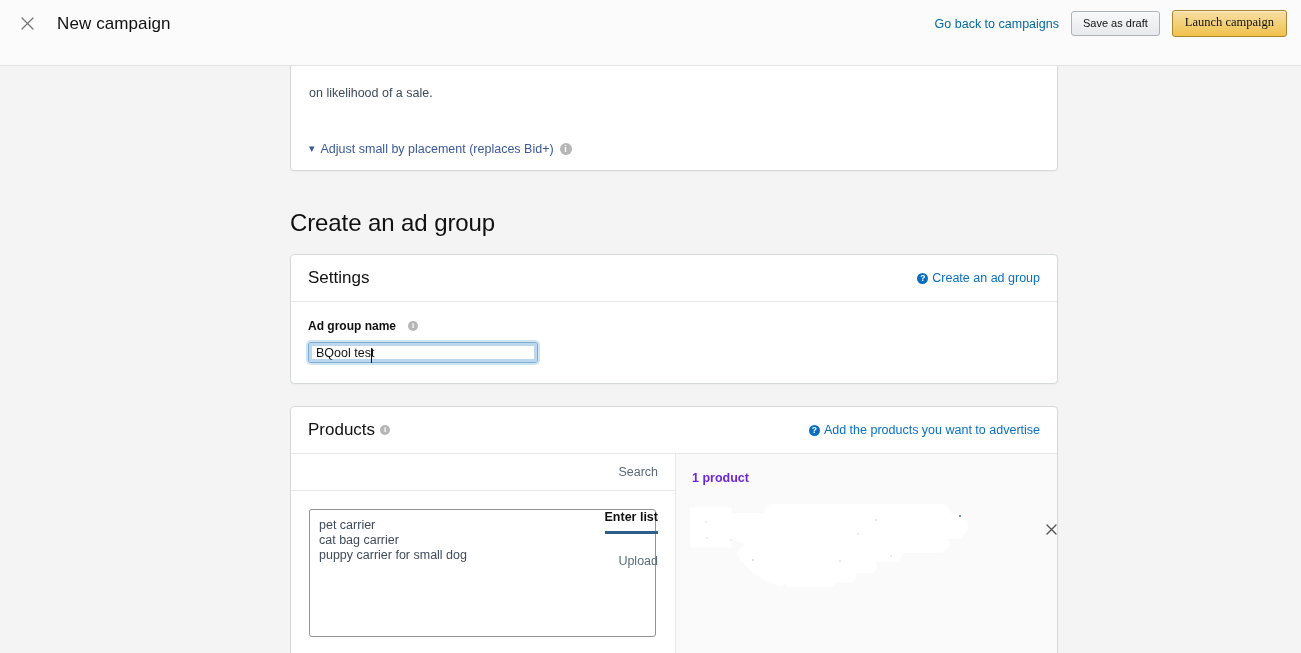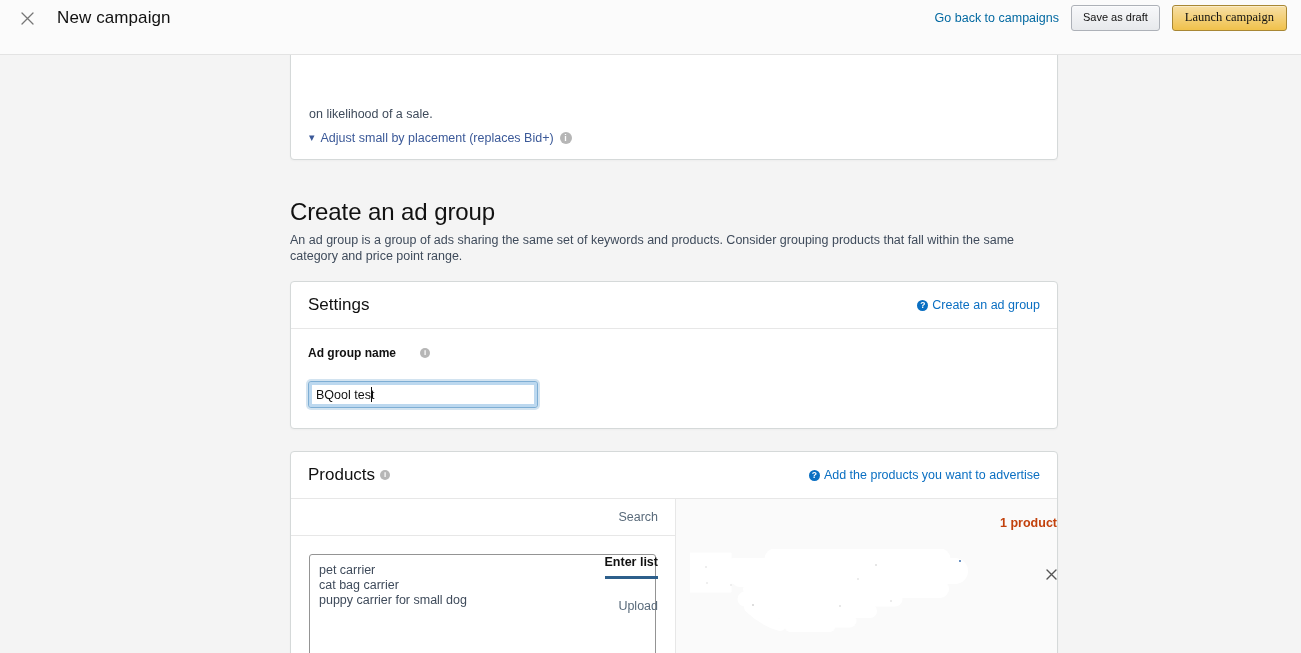--- a/index.html
+++ b/index.html
@@ -17,7 +17,7 @@
   
   .topbar {
     position: relative;
-    height: 55px;
+    height: 66px;
     background: #fbfbfb;
     border-bottom: 1px solid #e3e3e3;
     display: flex;

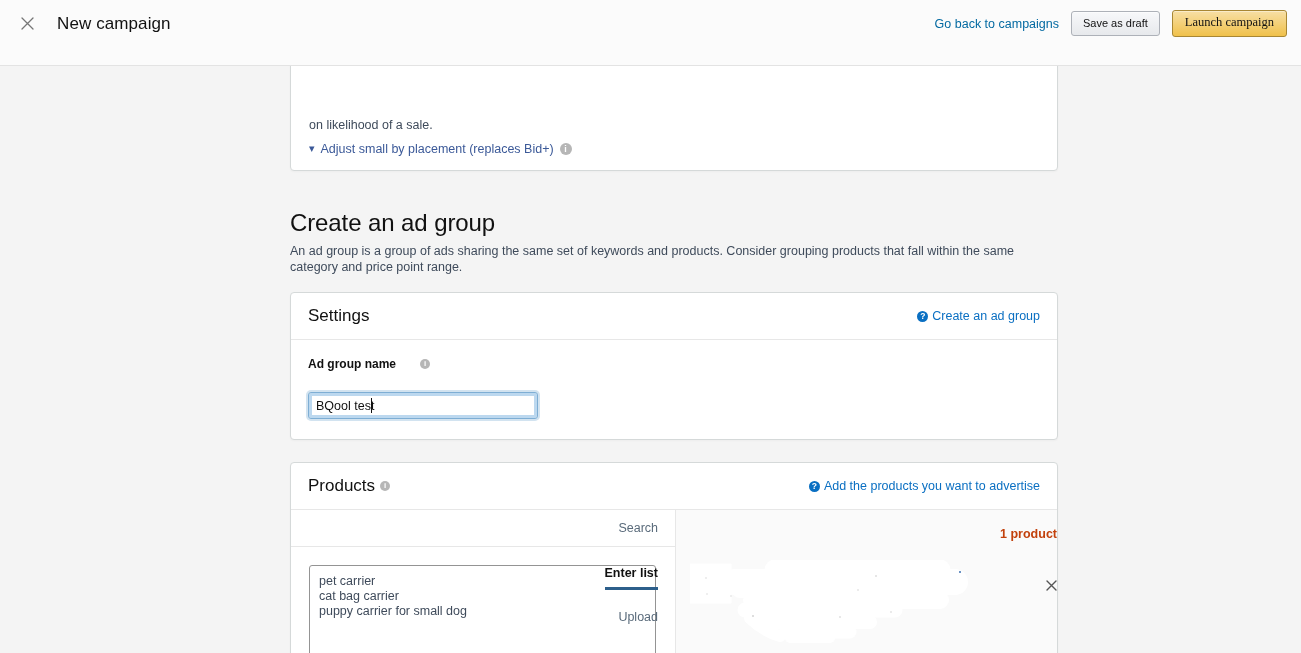--- a/index.html
+++ b/index.html
@@ -105,6 +105,7 @@
     display: flex;
     flex-direction: column;
     justify-content: flex-end;
+    gap: 32px;
   }
   .clipped-text {
     font-size: 12.5px;

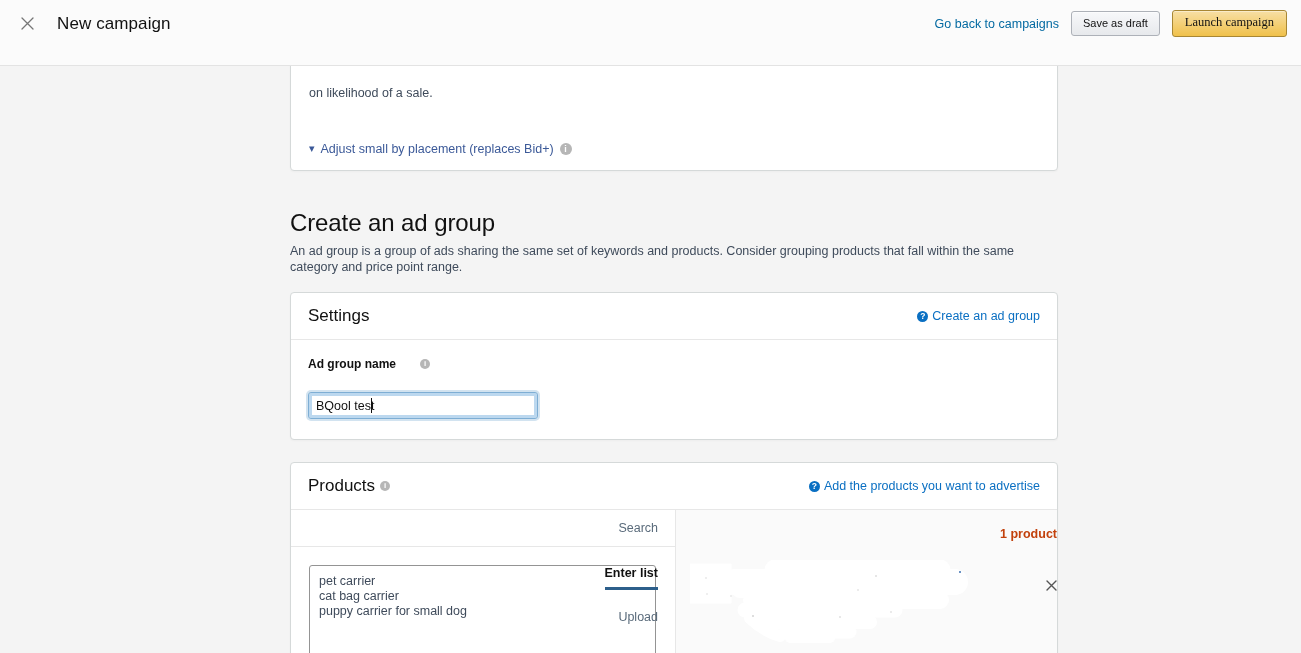--- a/index.html
+++ b/index.html
@@ -370,7 +370,6 @@
 
     <div class="section-head">
       <h1 class="section-title">Create an ad group</h1>
-      <p class="section-desc">An ad group is a group of ads sharing the same set of keywords and products. Consider grouping products that fall within the same category and price point range.</p>
     </div>
 
     <div class="card settings-card">

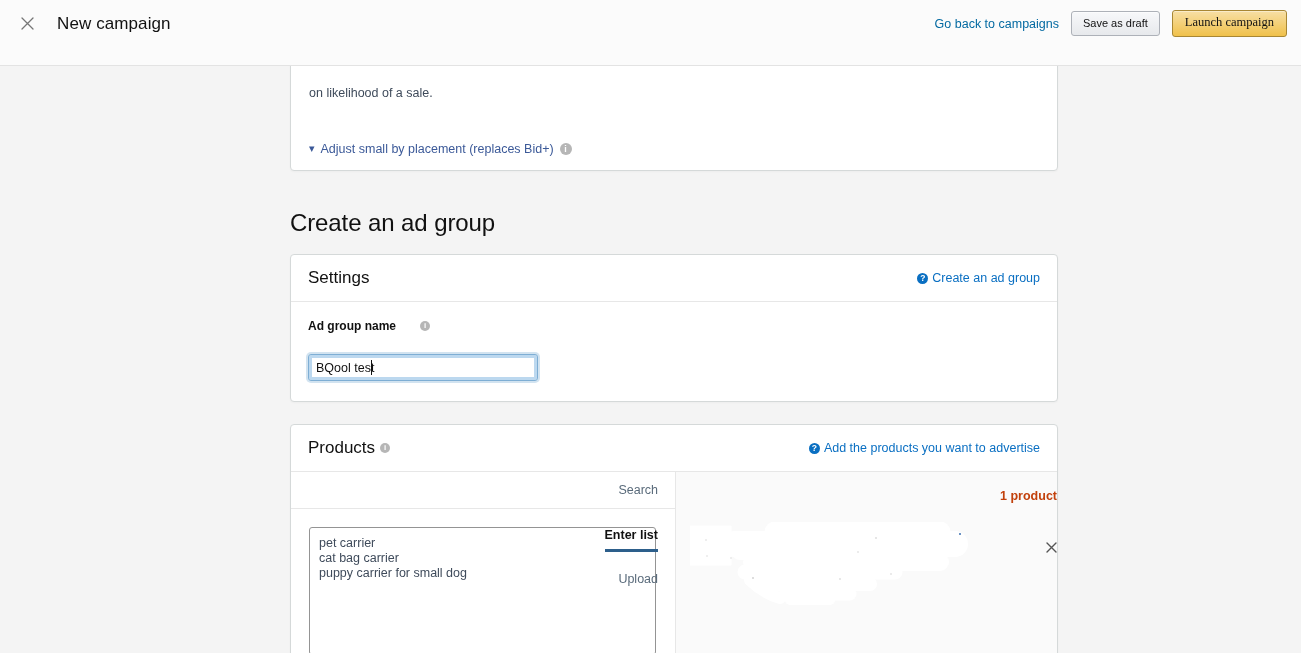--- a/index.html
+++ b/index.html
@@ -221,8 +221,8 @@
     color: #111;
     display: flex;
     align-items: center;
-    gap: 24px;
-    margin-bottom: 21px;
+    gap: 12px;
+    margin-bottom: 9px;
   }
   .text-input {
     width: 230px;

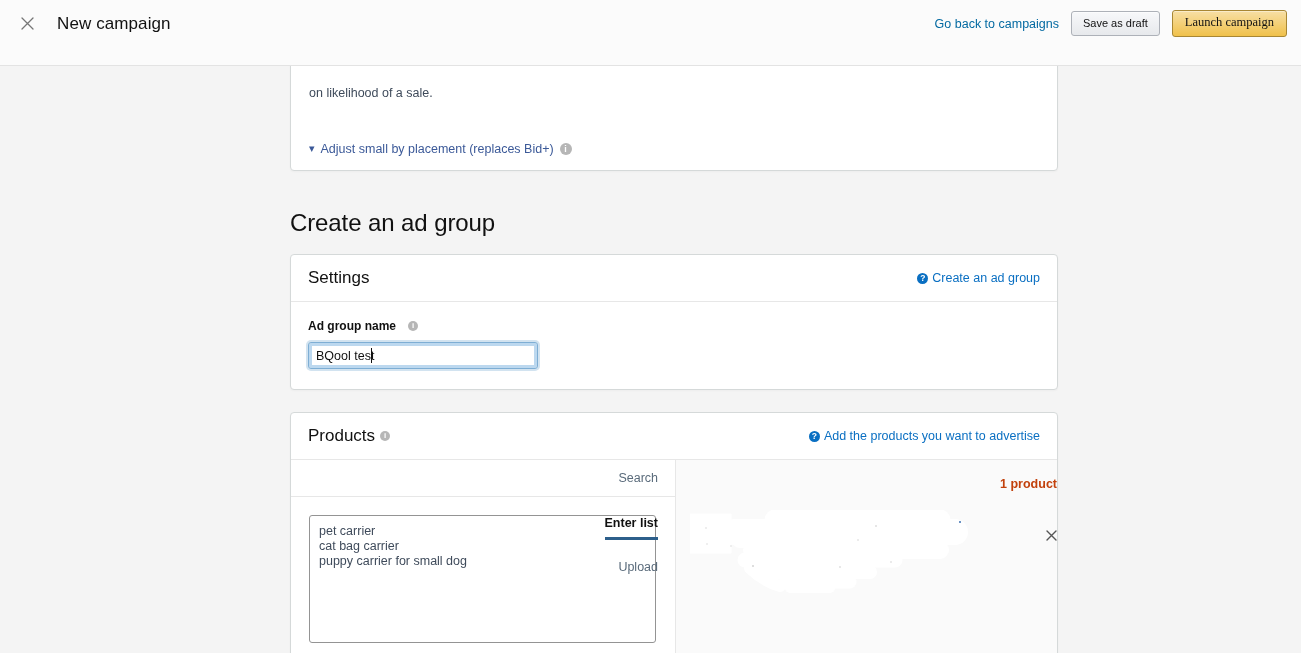--- a/index.html
+++ b/index.html
@@ -226,7 +226,7 @@
   }
   .text-input {
     width: 230px;
-    height: 27px;
+    height: 21px;
     padding: 3px 7px;
     font-size: 12.5px;
     font-family: "Liberation Sans", sans-serif;

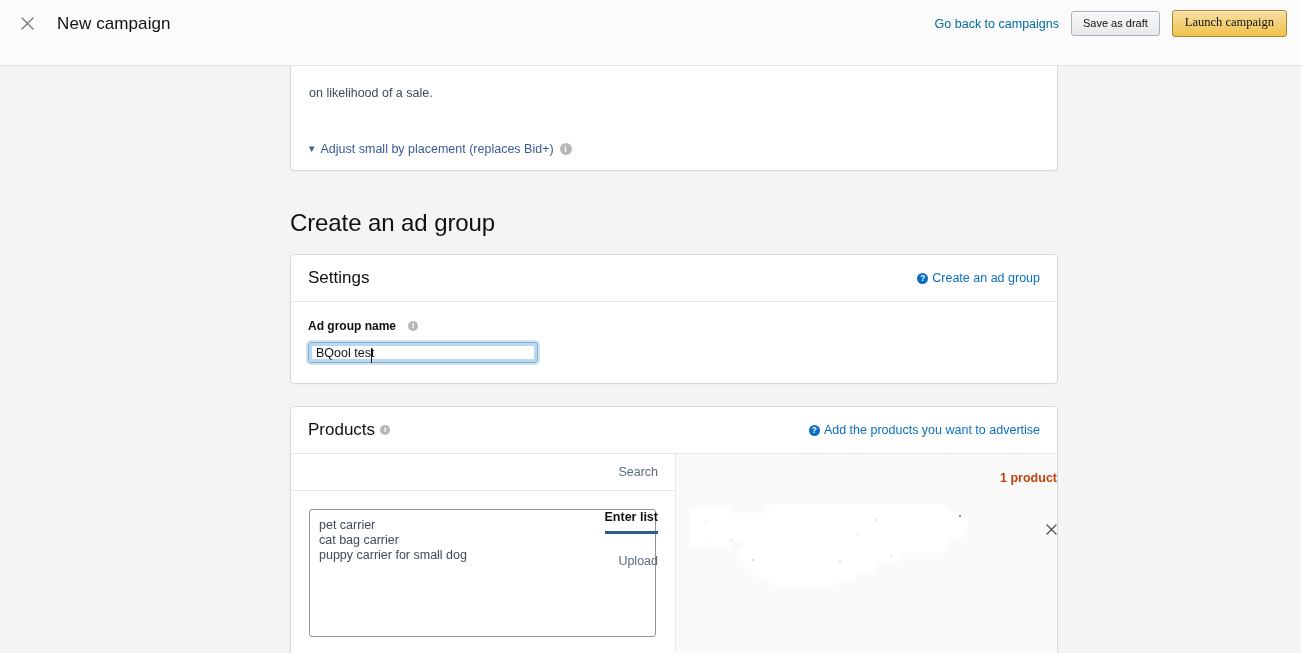--- a/index.html
+++ b/index.html
@@ -309,9 +309,8 @@
   .right-head {
     font-size: 12.5px;
     font-weight: bold;
-    color: #c2410c;
+    color: #6d28d9;
     padding: 17px 0 0 16px;
-    text-align: right;
   }
   .product-row {
     position: relative;

